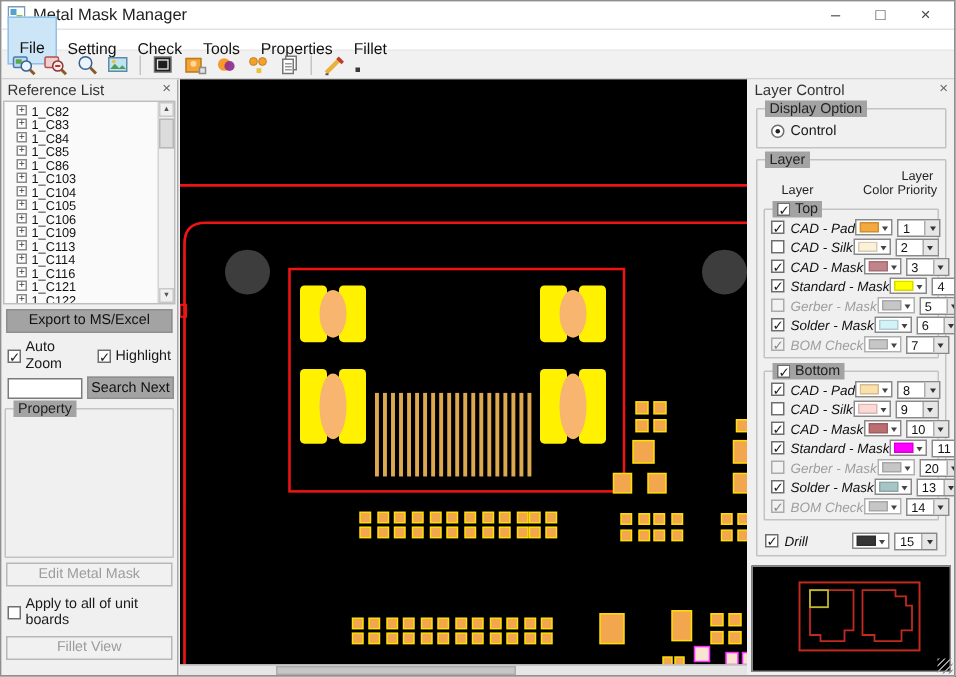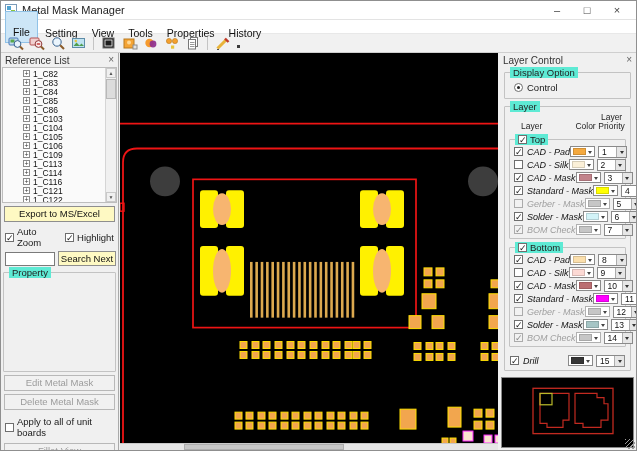--- a/index.html
+++ b/index.html
@@ -99,7 +99,7 @@
   <div class="menubar" id="menubar">
       <div class="menu-item active">File</div>
       <div class="menu-item">Setting</div>
-      <div class="menu-item">View</div>
+      <div class="menu-item">Check</div>
       <div class="menu-item">Tools</div>
       <div class="menu-item">Properties</div>
       <div class="menu-item">History</div>

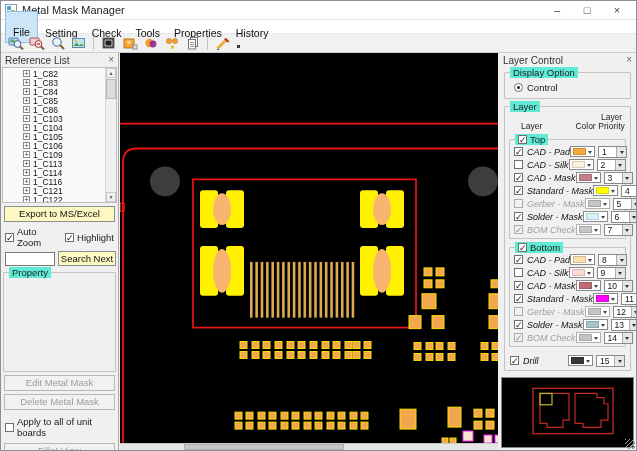--- a/index.html
+++ b/index.html
@@ -102,7 +102,7 @@
       <div class="menu-item">Check</div>
       <div class="menu-item">Tools</div>
       <div class="menu-item">Properties</div>
-      <div class="menu-item">History</div>
+      <div class="menu-item">Fillet</div>
     </div>
 
   <div class="toolbar" id="toolbar">

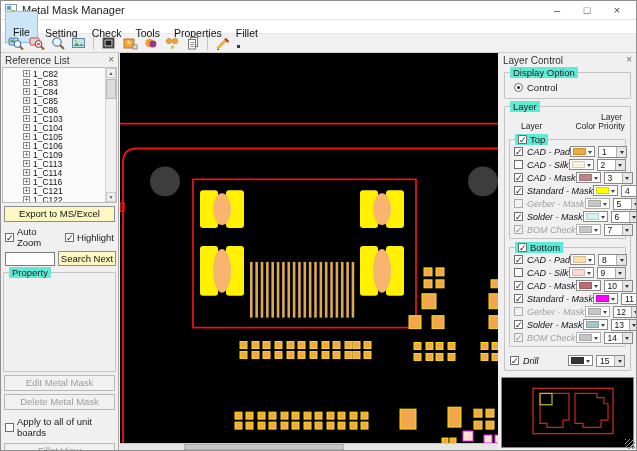--- a/index.html
+++ b/index.html
@@ -29,7 +29,7 @@
   .panel-header{height:14px;display:flex;align-items:center;justify-content:space-between;padding:0 4px;font-size:10px;color:#333;}
   .panel-close{color:#666;font-size:10px;line-height:10px;}
   
-  .tree{position:relative;margin:0 1px;height:136px;background:#FAFAFA;border:1px solid #BDBDBD;overflow:hidden;padding:1px 13px 0 20px;}
+  .tree{position:relative;margin:0 1px;height:136px;background:#FAFAFA;border:1px solid #BDBDBD;overflow:hidden;padding:1px 13px 0 8px;}
   .tree-item{height:9px;display:flex;align-items:center;}
   .expander{width:7px;height:7px;border:1px solid #8A8A8A;background:#FFF;font-size:7px;line-height:5px;text-align:center;color:#333;margin-right:3px;flex:none;}
   .t-label{font-size:8.5px;color:#111;white-space:nowrap;}

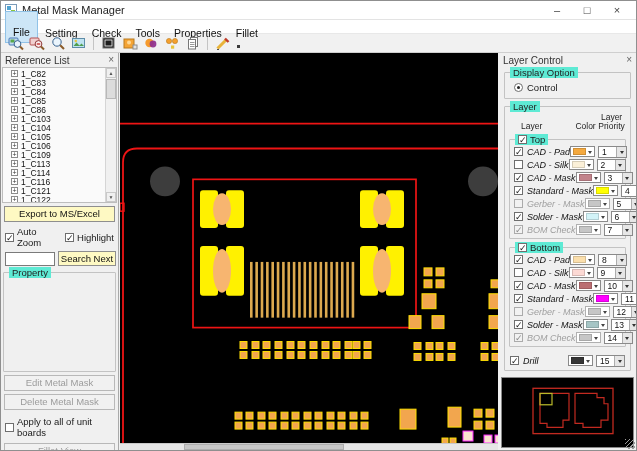--- a/index.html
+++ b/index.html
@@ -50,7 +50,7 @@
   .search-row input{width:50px;height:14px;border:1px solid #7A7A7A;font-size:9px;padding:0 2px;background:#FFF;}
   .search-row .btn{width:58px;margin:0;height:15px;flex:none;}
   .groupbox{border:1px solid #C3C3C3;position:relative;border-radius:1px;}
-  .gb-legend{position:absolute;top:-6px;left:5px;background:#5eead4;padding:0 3px;font-size:9.5px;color:#222;display:flex;align-items:center;gap:3px;}
+  .gb-legend{position:absolute;top:-6px;left:5px;background:#a3a3a3;padding:0 3px;font-size:9.5px;color:#222;display:flex;align-items:center;gap:3px;}
   .prop-box{margin:6px 2px 0;height:100px;}
   
   .display-group{margin:5px 5px 0;padding:8px 5px 4px;}

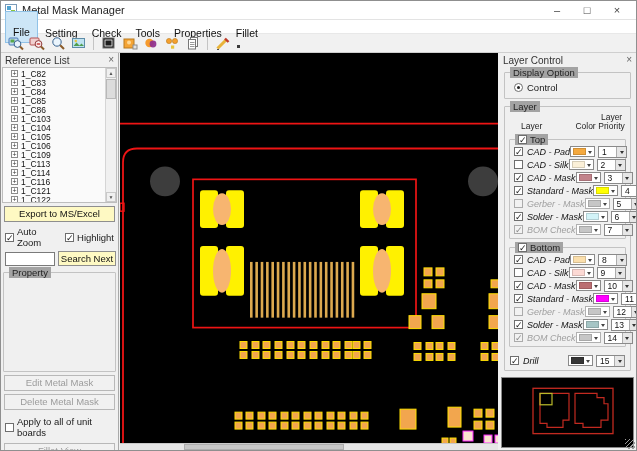--- a/index.html
+++ b/index.html
@@ -38,7 +38,7 @@
   .v-arrow.down{position:absolute;bottom:0;left:0;right:0;}
   .v-thumb{position:absolute;top:11px;left:0;right:0;height:20px;background:#DCDCDC;border:1px solid #B8B8B8;}
   
-  .btn{display:block;width:calc(100% - 6px);margin:3px 3px 0;height:16px;background:#fef9c3;border:1px solid #8E8E8E;font-size:9.5px;font-family:"Liberation Sans",sans-serif;text-align:center;line-height:14px;color:#111;}
+  .btn{display:block;width:calc(100% - 6px);margin:3px 3px 0;height:16px;background:#a3a3a3;border:1px solid #8E8E8E;font-size:9.5px;font-family:"Liberation Sans",sans-serif;text-align:center;line-height:14px;color:#111;}
   .btn.dis{border-color:#B8B8B8;color:#9C9C9C;background:#F1F1F1;}
   .cb{width:9px;height:9px;border:1px solid #6E6E6E;background:#FFF;font-size:9px;line-height:8px;text-align:center;color:#222;flex:none;display:inline-block;}
   .cb.dis{border-color:#ABABAB;background:#F2F2F2;color:#8A8A8A;}

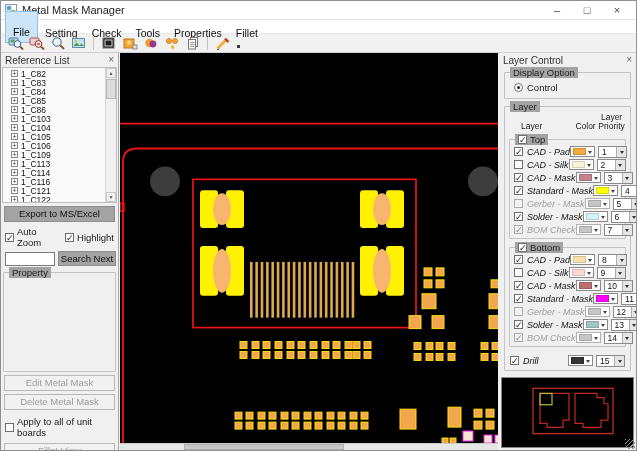--- a/index.html
+++ b/index.html
@@ -577,7 +577,7 @@
                 <span class="dd-arrow"></span>
               </span>
               <span class="combo">
-                <span class="combo-num">12</span>
+                <span class="combo-num">20</span>
                 <span class="combo-btn"></span>
               </span>
             </div>

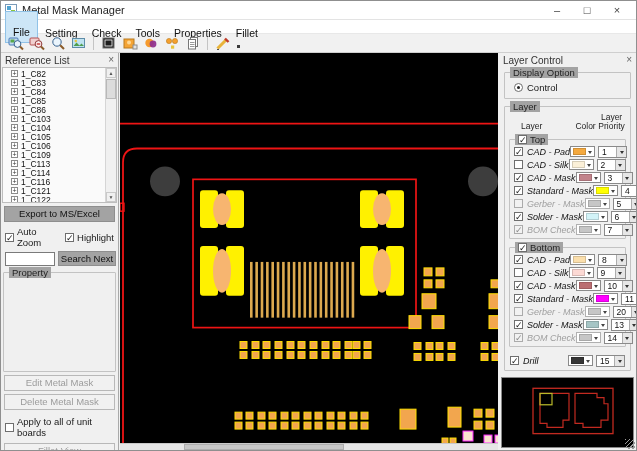--- a/index.html
+++ b/index.html
@@ -272,7 +272,6 @@
         <span class="gb-legend">Property</span>
       </div>
       <div class="btn dis">Edit Metal Mask</div>
-      <div class="btn dis">Delete Metal Mask</div>
       <div class="checkrow" style="margin-top:6px;">
         <span class="cb"></span>
         <span>Apply to all of unit boards</span>

